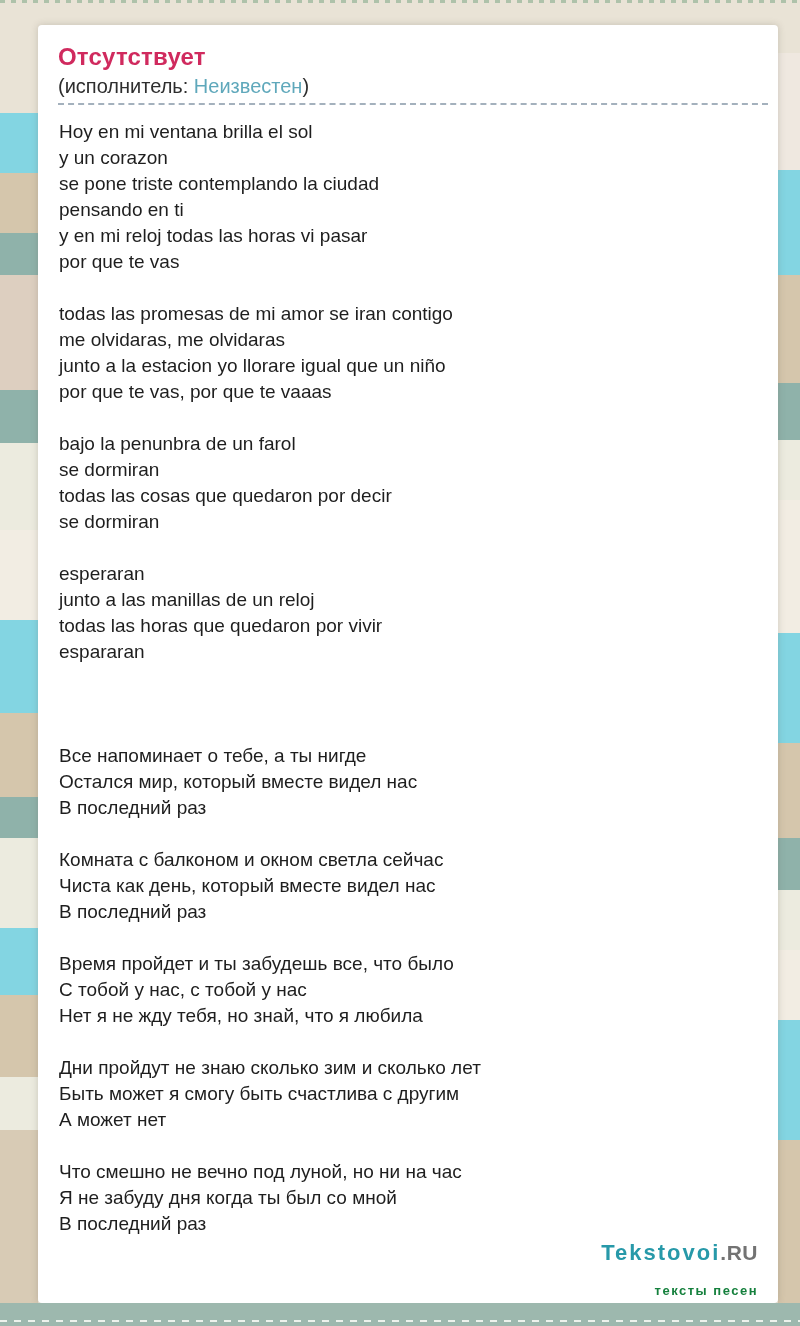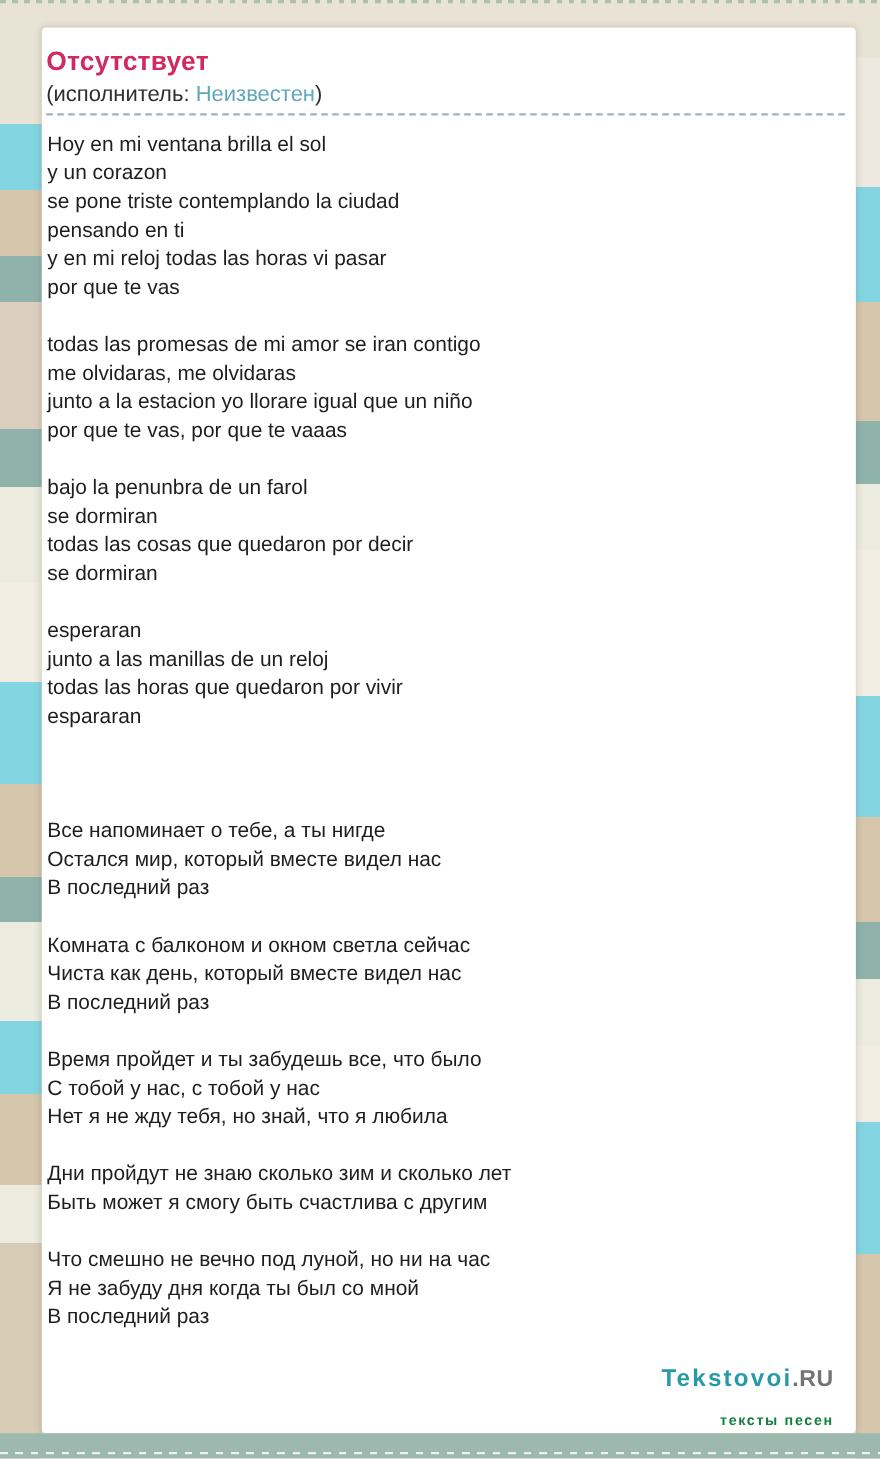--- a/index.html
+++ b/index.html
@@ -92,7 +92,7 @@
     box-shadow: 0 0 7px rgba(90,85,70,0.25);
     z-index: 2;
     box-sizing: border-box;
-    padding: 18px 10px 0 4px;
+    padding: 18px 10px 0 20px;
   }
   .page-title {
     margin: 0;

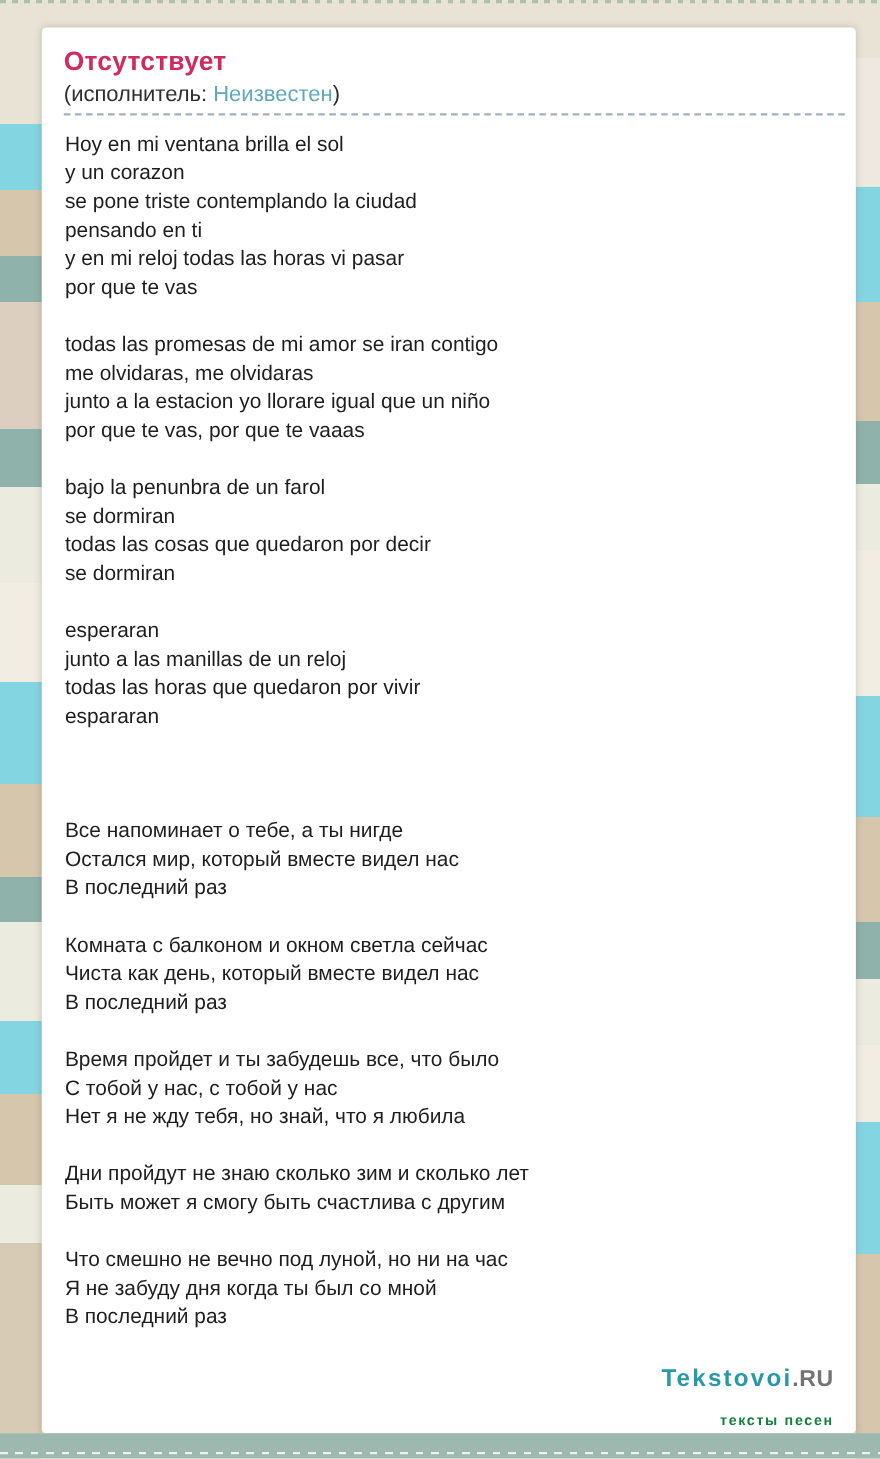--- a/index.html
+++ b/index.html
@@ -209,6 +209,7 @@
       <div class="lyric-line">&nbsp;</div>
       <div class="lyric-line">Дни пройдут не знаю сколько зим и сколько лет</div>
       <div class="lyric-line">Быть может я смогу быть счастлива с другим</div>
+      <div class="lyric-line">А может нет</div>
       <div class="lyric-line">&nbsp;</div>
       <div class="lyric-line">Что смешно не вечно под луной, но ни на час</div>
       <div class="lyric-line">Я не забуду дня когда ты был со мной</div>

